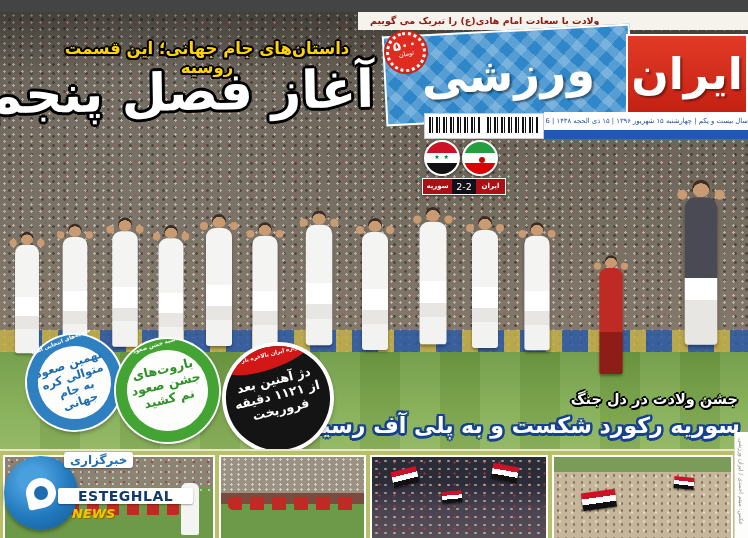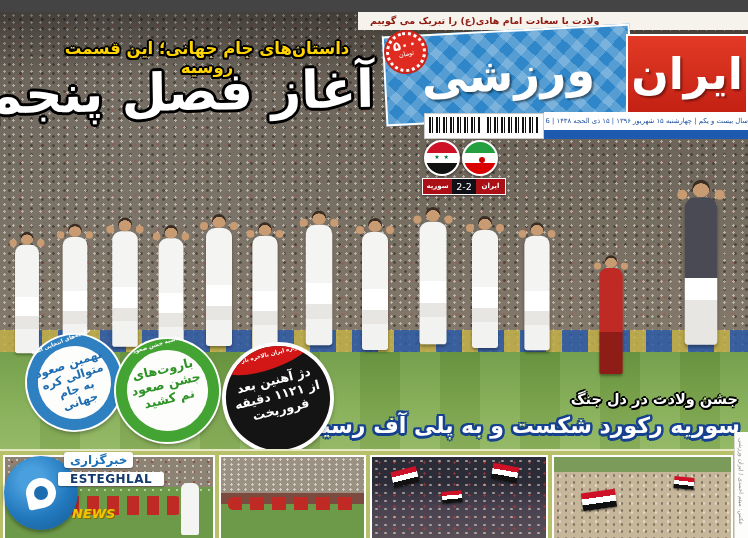--- a/index.html
+++ b/index.html
@@ -139,8 +139,8 @@
   .est-ball::after{content:"";position:absolute;left:30px;top:30px;width:14px;height:14px;border-radius:50%;background:#1d6cb0;}
   .est-fa{position:absolute;left:64px;top:0;background:#fff;border-radius:3px;padding:1px 6px;
       color:#1d70b8;font-size:12px;font-weight:bold;direction:rtl;box-shadow:0 1px 2px rgba(0,0,0,.35);}
-  .est-en{position:absolute;left:58px;top:20px;background:#fff;border-radius:2px;padding:0 12px;
-      color:#123a6d;font-size:12px;font-weight:bold;letter-spacing:.5px;box-shadow:0 1px 2px rgba(0,0,0,.35);}
+  .est-en{position:absolute;left:58px;top:36px;background:#fff;border-radius:2px;padding:0 20px;
+      color:#123a6d;font-size:14px;font-weight:bold;letter-spacing:.5px;box-shadow:0 1px 2px rgba(0,0,0,.35);}
   .est-news{position:absolute;left:72px;top:54px;color:#f5c400;font-size:13px;font-weight:bold;font-style:italic;
       text-shadow:1px 1px 0 #8a6d00;}
 

